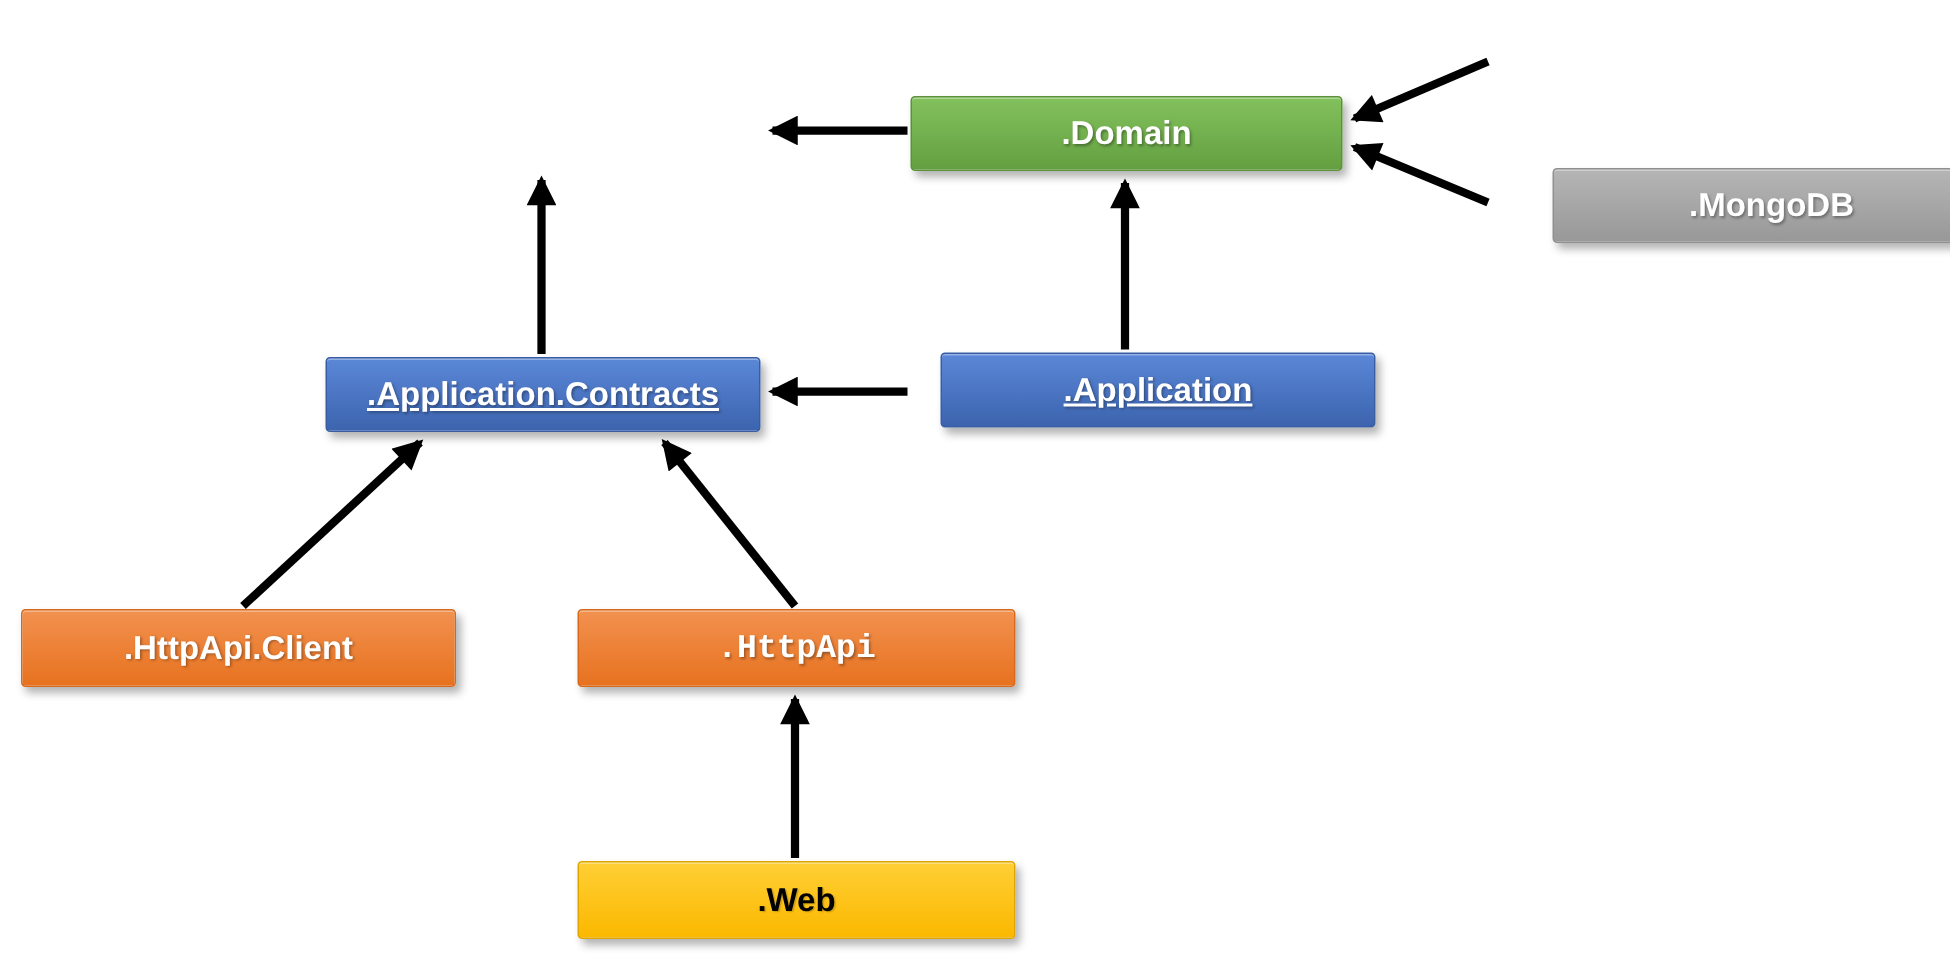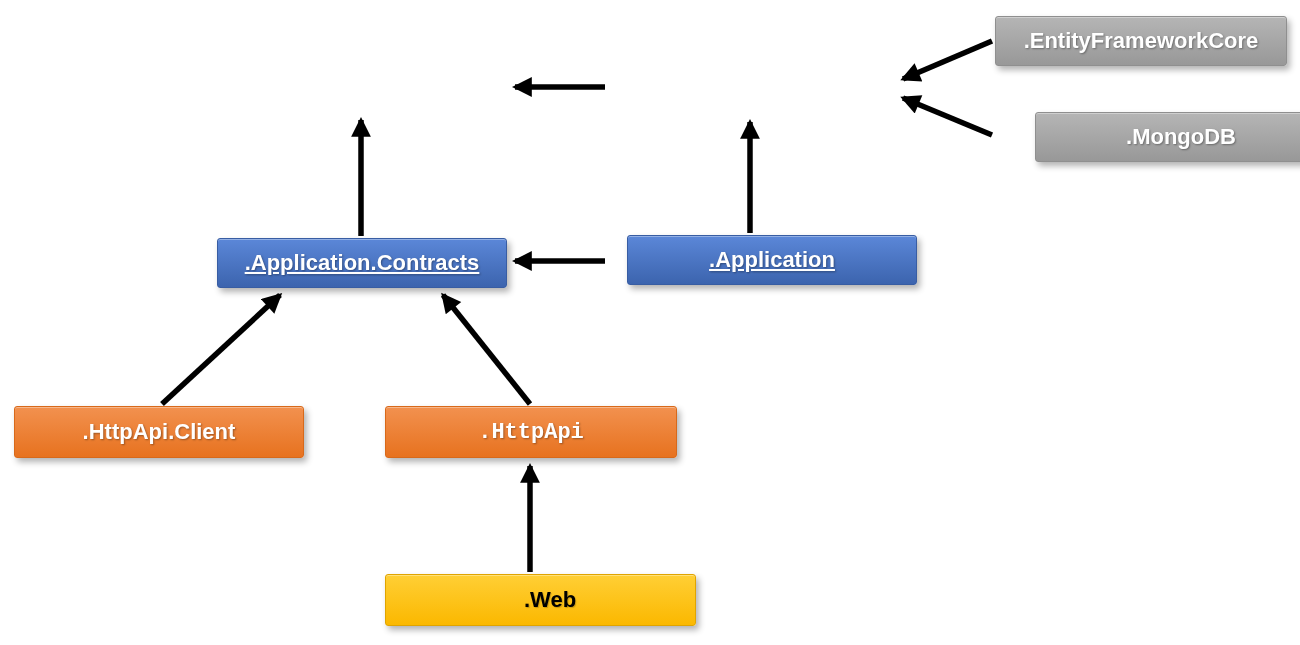--- a/index.html
+++ b/index.html
@@ -75,7 +75,6 @@
 
 
 
-  <div class="node gray" id="n-entity-framework-core">.EntityFrameworkCore</div>
 
   <div class="node gray" id="n-mongodb">.MongoDB</div>
 

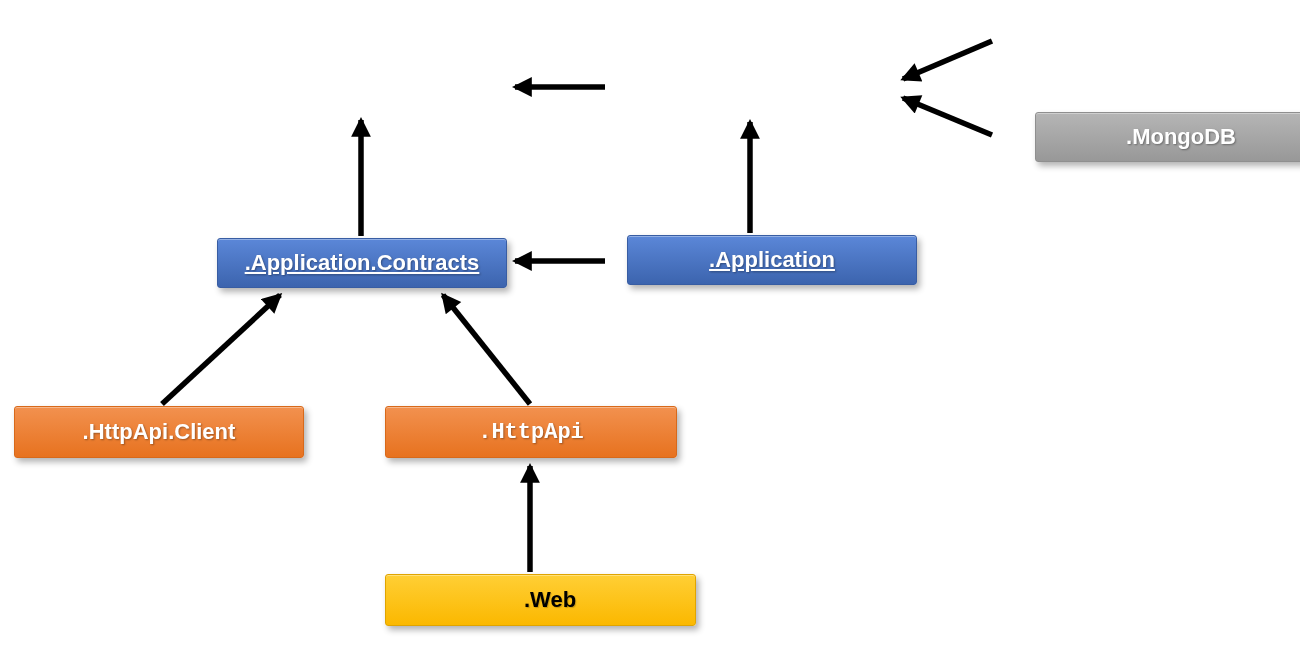--- a/index.html
+++ b/index.html
@@ -74,6 +74,7 @@
   </svg>
 
 
+  <div class="node green" id="n-domain">.Domain</div>
 
 
   <div class="node gray" id="n-mongodb">.MongoDB</div>

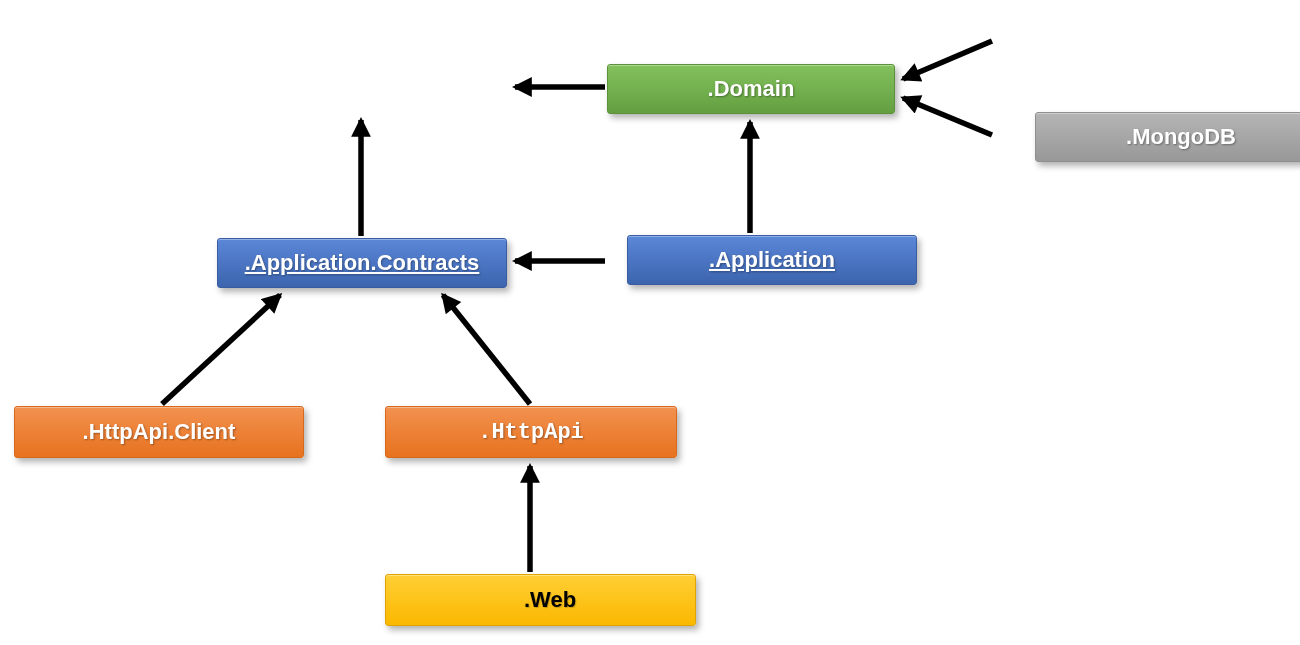--- a/index.html
+++ b/index.html
@@ -30,7 +30,7 @@
   .gray   { background: linear-gradient(#b5b5b5, #989898); border: 1px solid #8f8f8f; }
   .orange { background: linear-gradient(#f2914f, #e7721f); border: 1px solid #d8691a; }
   .gold   { background: linear-gradient(#ffcf35, #fbb800); border: 1px solid #e0a400;
-            color: #000000; text-shadow: 1px 1px 1px rgba(0,0,0,0.2); padding-left: 19px; }
+            color: #000000; text-shadow: 1px 1px 1px rgba(0,0,0,0.2); }
 
   
   #n-domain-shared          { left: 218px; top: 62px;  width: 287px; height: 48px; }

